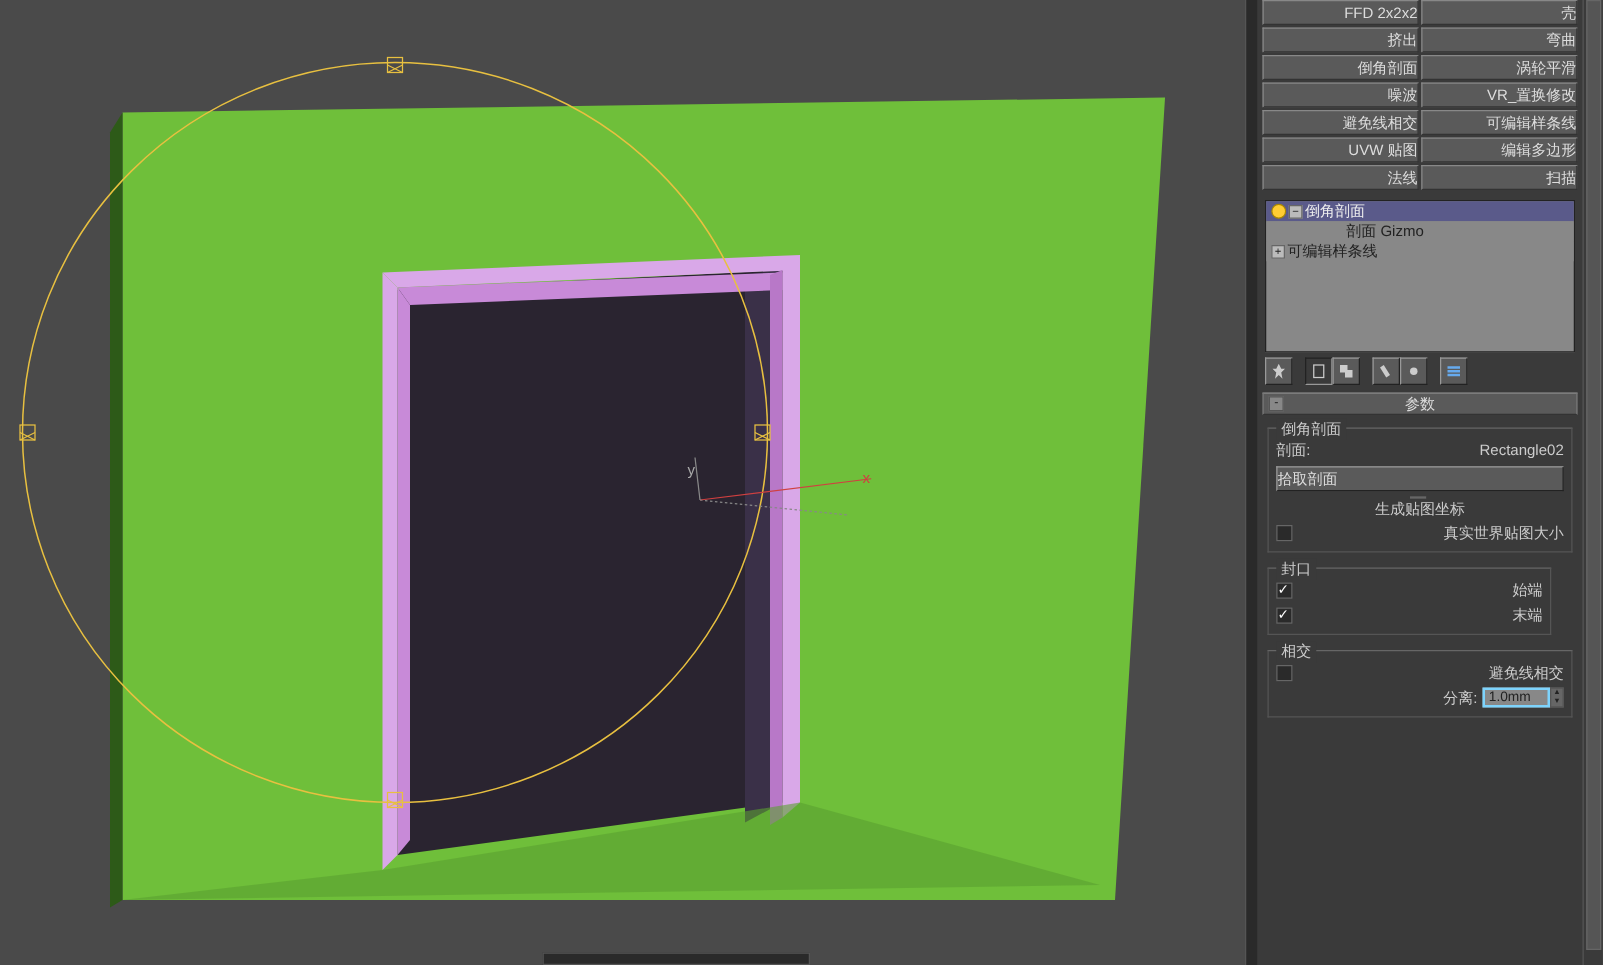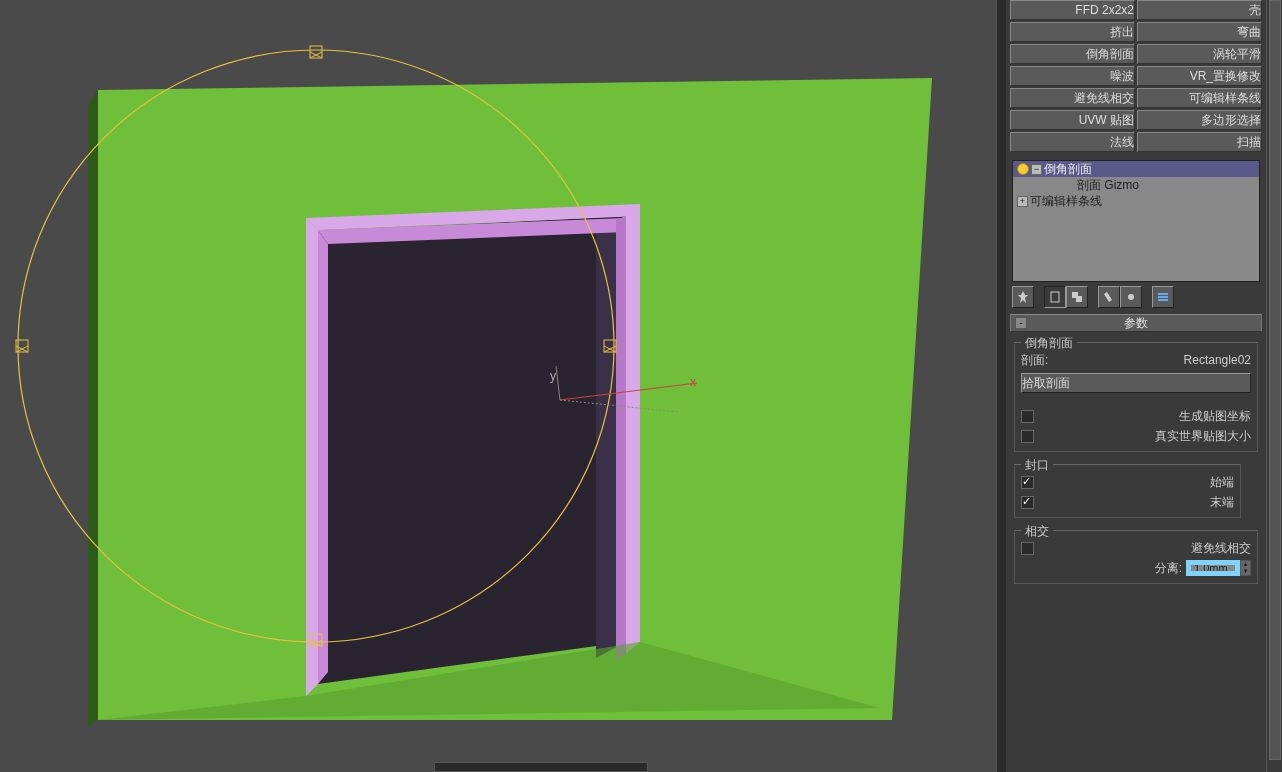--- a/index.html
+++ b/index.html
@@ -118,7 +118,7 @@
     <div class="modbtn">避免线相交</div>
     <div class="modbtn">可编辑样条线</div>
     <div class="modbtn">UVW 贴图</div>
-    <div class="modbtn">多边形选择</div>
+    <div class="modbtn">编辑多边形</div>
     <div class="modbtn">法线</div>
     <div class="modbtn">扫描</div>
   </div>

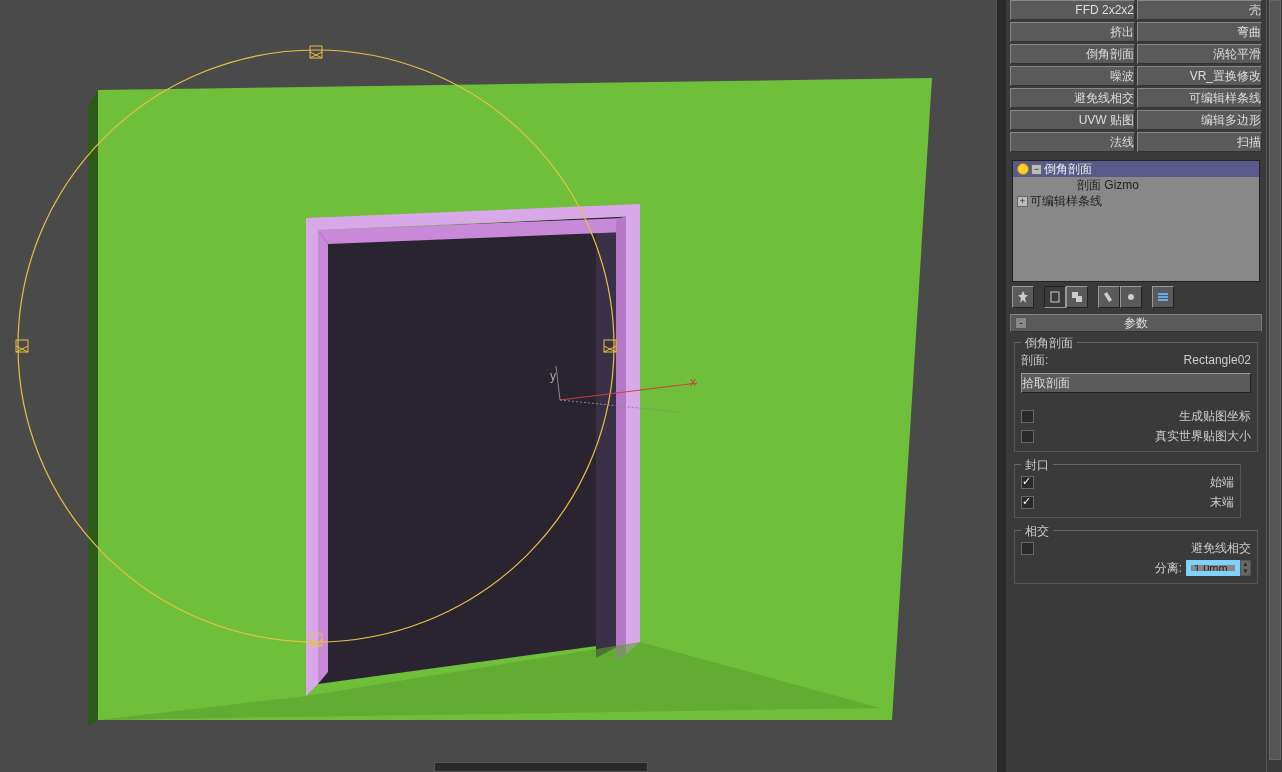--- a/index.html
+++ b/index.html
@@ -191,7 +191,7 @@
         <span class="static">Rectangle02</span>
       </div>
       <div class="widebtn">拾取剖面</div>
-      <div class="grp-row" style="margin-top:14px;">
+      <div class="grp-row" style="margin-top:4px;flex-direction:column;">
         <input type="checkbox" class="chk" style="">
         <label>生成贴图坐标</label>
       </div>

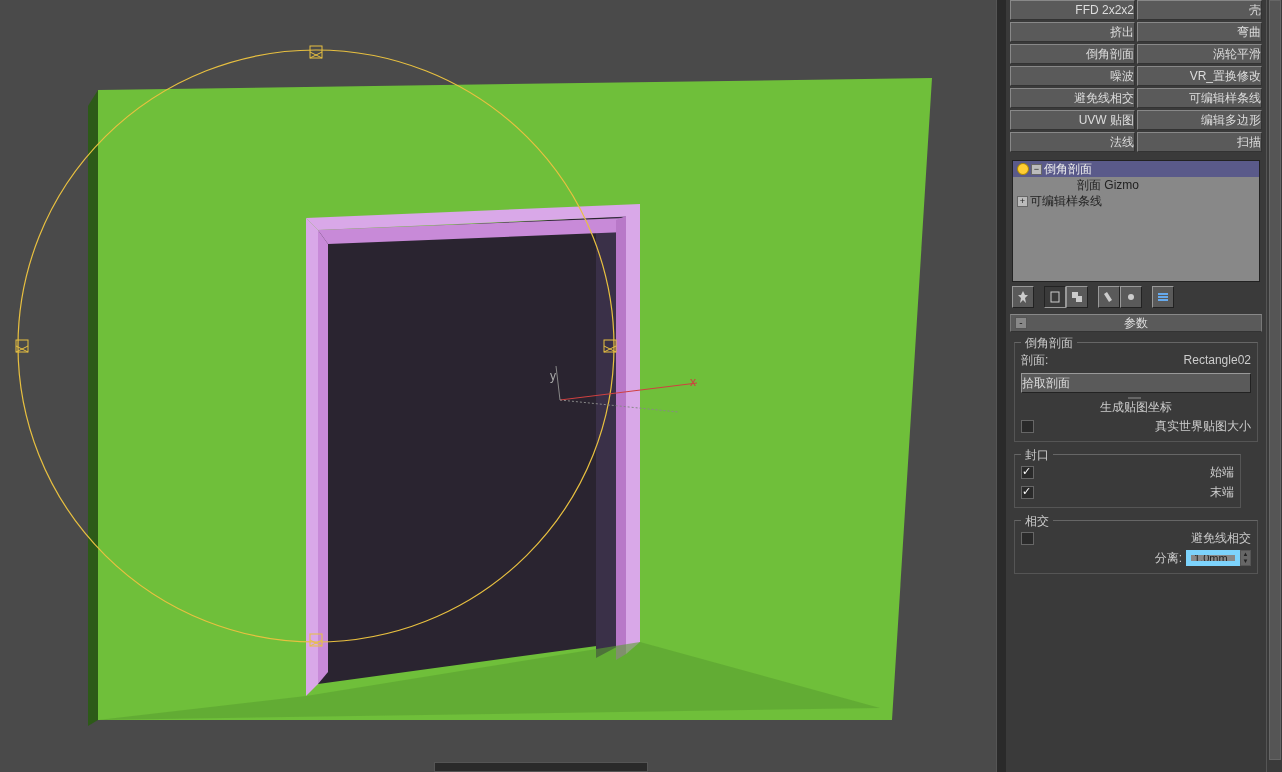--- a/index.html
+++ b/index.html
@@ -48,7 +48,7 @@
   .cols2 > .grp { flex:1; margin-left:2px; margin-right:19px; }
 
   .spinbox { display:flex; align-items:center; margin-left:auto; }
-  .spinbox input { width:54px; height:16px; background:#888; border:5px solid #7dd3fc; color:#222; padding:0 3px; font-size:11px;}
+  .spinbox input { width:54px; height:16px; background:#888; border:2px solid #7dd3fc; color:#222; padding:0 3px; font-size:11px;}
   .spin-arrows { width:11px; height:16px; background:#666; border:1px solid #555; display:flex; flex-direction:column;}
   .spin-arrows span { flex:1; font-size:6px; line-height:6px; text-align:center; color:#222; cursor:pointer;}
 

